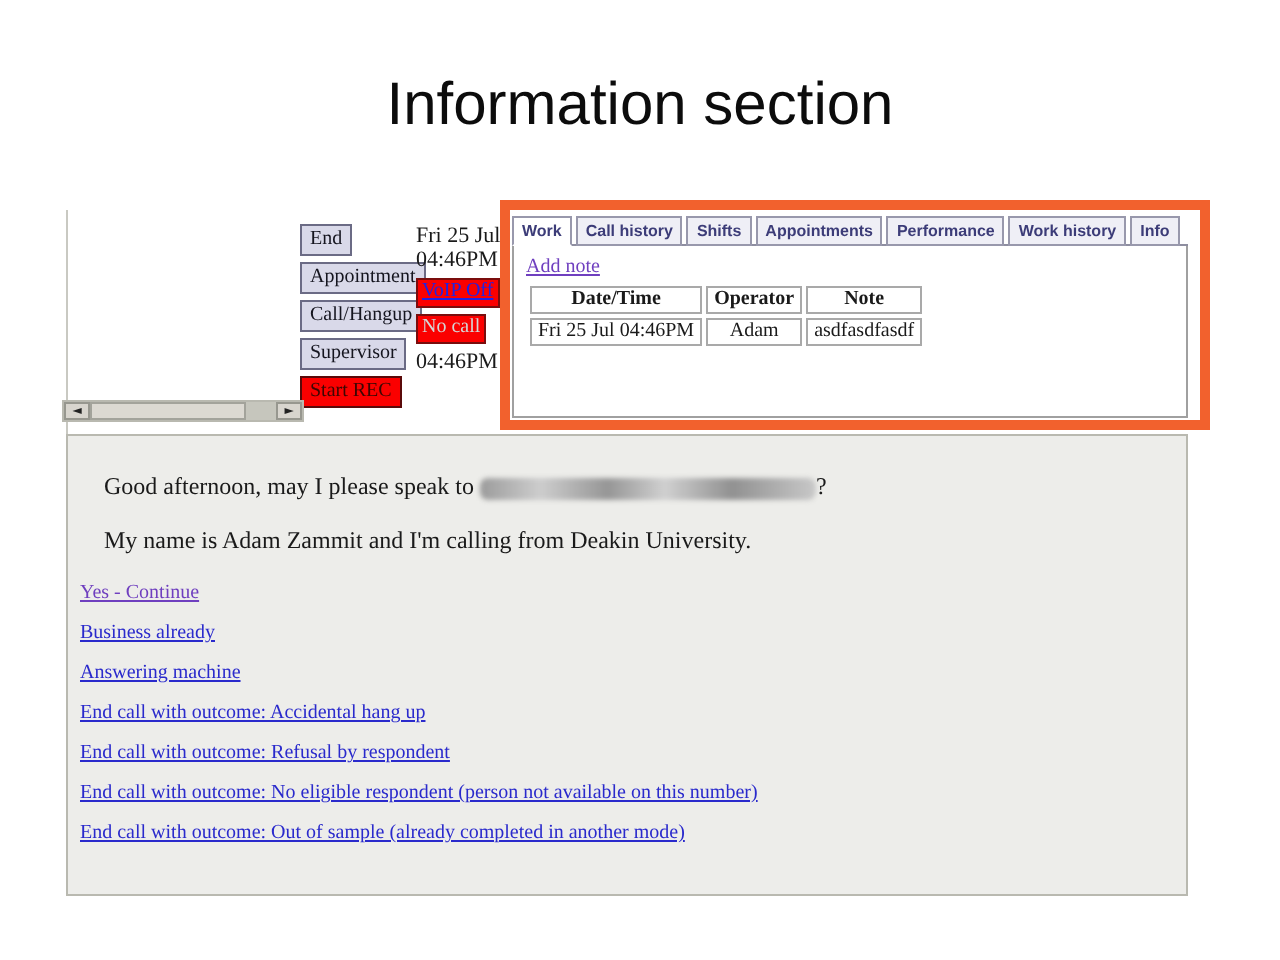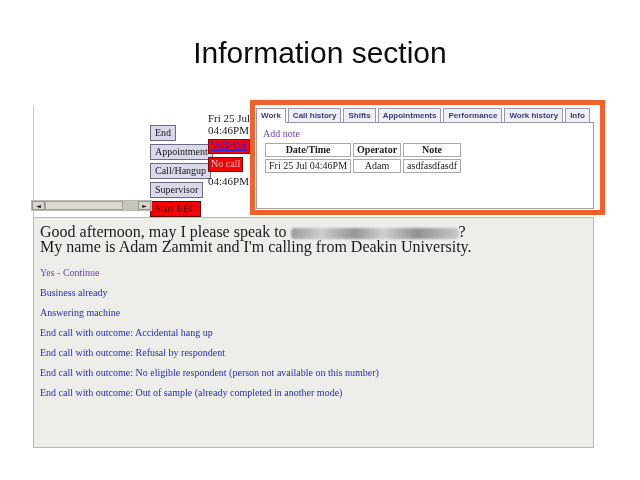--- a/index.html
+++ b/index.html
@@ -19,7 +19,7 @@
   .link.visited{color:#6f3fbf;}
 
   
-  .btn-col{position:absolute;left:119px;top:22px;}
+  .btn-col{position:absolute;left:119px;top:9px;}
   .cbtn{display:table;font-size:10px;padding:1px 4px 2px;margin-bottom:3px;
         background:#d9d9e9;border:1px solid #6b6b85;color:#15151f;cursor:pointer;}
   .cbtn.rec{background:#fb0000;border-color:#5a0a0a;color:#3c0703;}

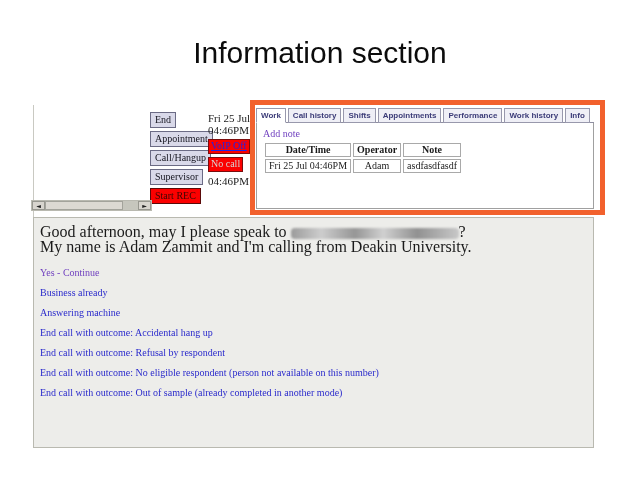--- a/index.html
+++ b/index.html
@@ -15,7 +15,7 @@
   .redact{display:block;width:113px;height:14px;margin:2px 0 2px 0;border-radius:4px;
           background:linear-gradient(90deg,#8f8f8f,#cfcfcf 20%,#9a9a9a 40%,#d2d2d2 60%,#8d8d8d 80%,#c9c9c9);
           filter:blur(1.3px);}
-  .link{color:#2a2acc;cursor:pointer;}
+  .link{color:#2a2acc;text-decoration:underline;cursor:pointer;}
   .link.visited{color:#6f3fbf;}
 
   

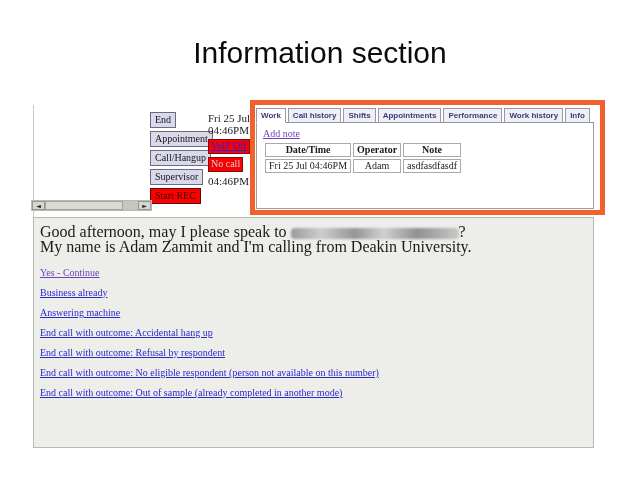--- a/index.html
+++ b/index.html
@@ -57,7 +57,7 @@
   
   .script-panel{position:absolute;left:2px;top:114px;width:561px;height:231px;box-sizing:border-box;
                 background:#ededea;border:1px solid #b9b9b0;padding:6px 0 0 6px;}
-  .greet{font-size:16px;line-height:15px;margin:0;}
+  .greet{font-size:12px;line-height:15px;margin:12px;}
   .redact-inline{display:inline-block;vertical-align:middle;width:168px;height:11px;border-radius:4px;
           background:linear-gradient(90deg,#9b9b9b,#cdcdcd 18%,#969696 38%,#d0d0d0 55%,#919191 75%,#c8c8c8);
           filter:blur(1.2px);}

